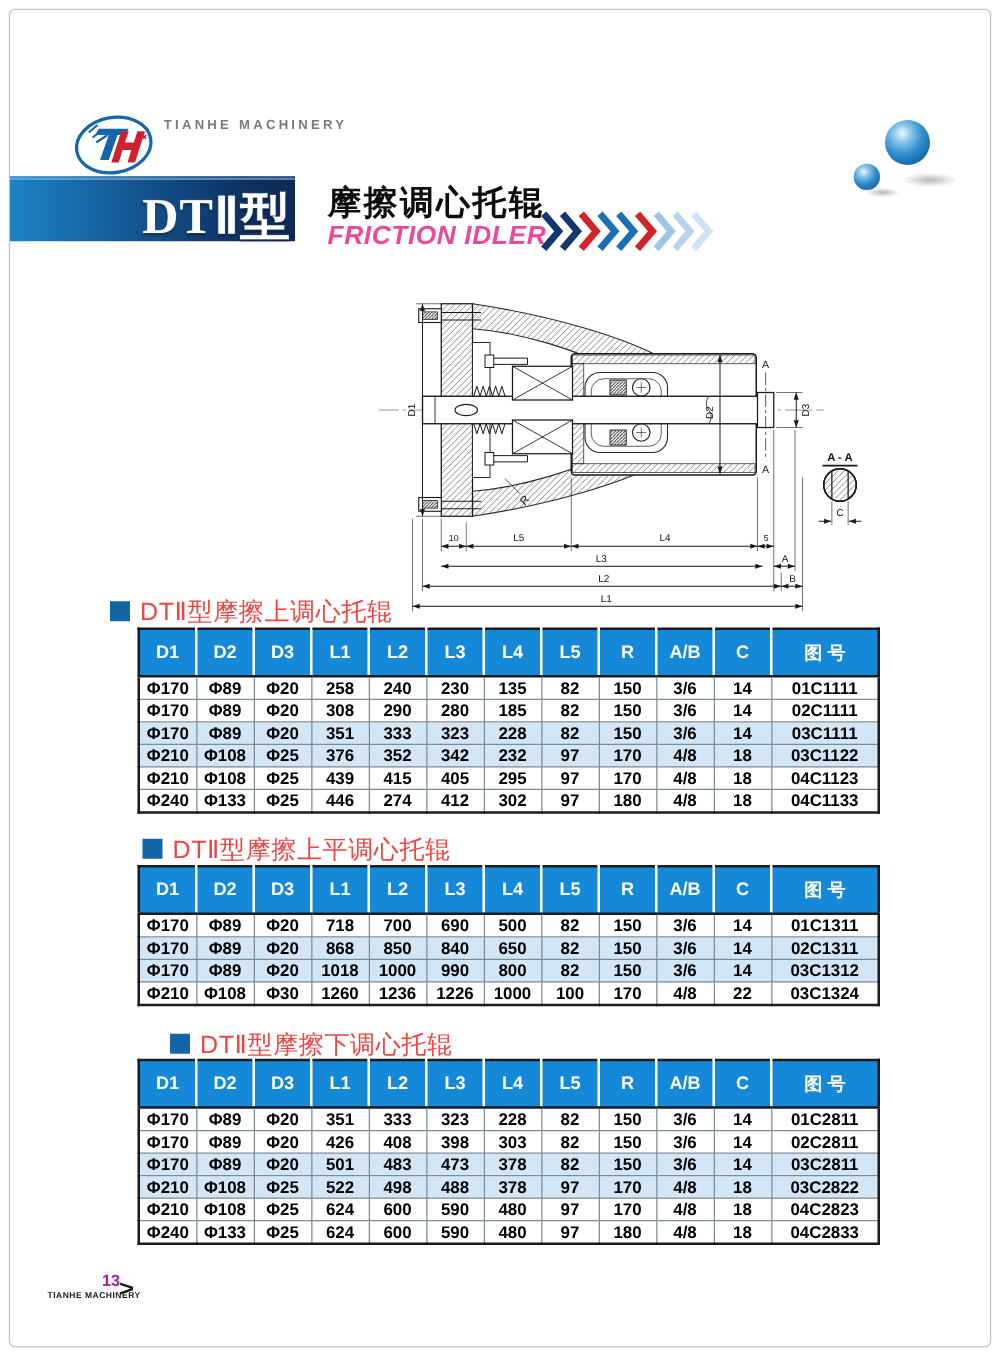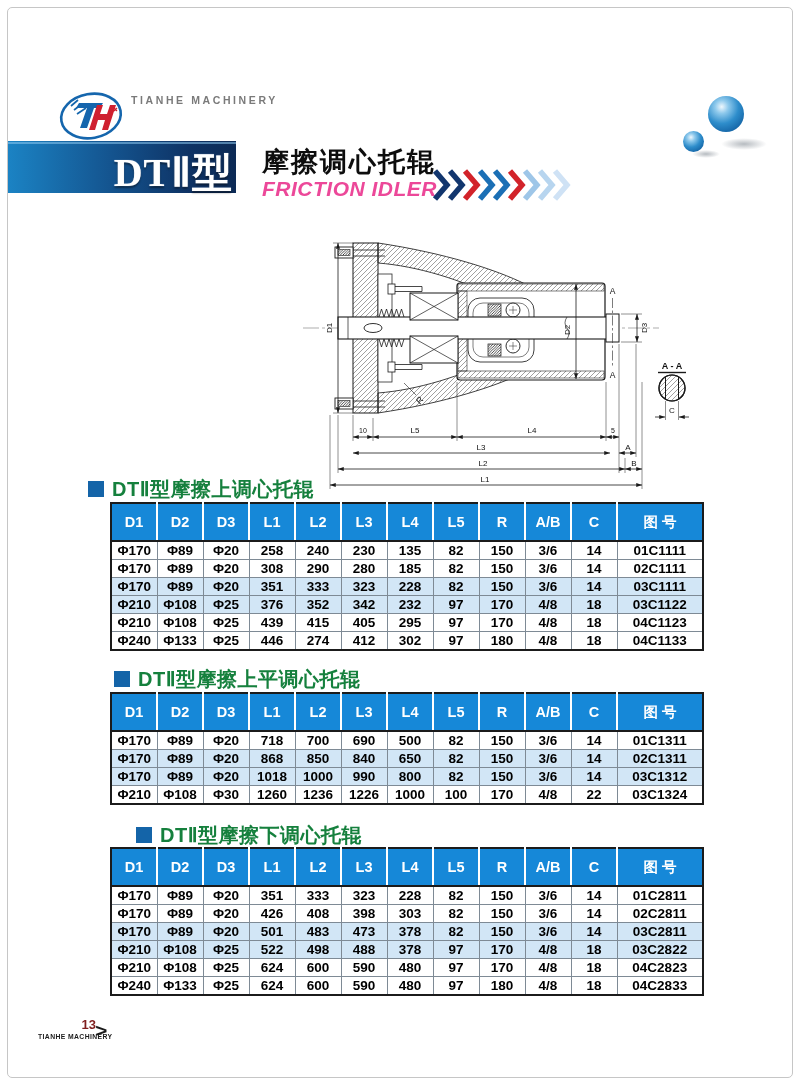--- a/index.html
+++ b/index.html
@@ -33,7 +33,7 @@
   
   .section-title{position:absolute;left:88px;display:flex;align-items:center;gap:8px;height:26px;}
   .section-sq{width:16px;height:16px;background:#1464a8;flex:0 0 auto;}
-  .section-label{font-size:20px;font-weight:bold;color:#15803d;letter-spacing:.5px;white-space:nowrap;}
+  .section-label{font-size:20px;font-weight:normal;color:#ef4444;letter-spacing:.5px;white-space:nowrap;}
   .spec-table{position:absolute;left:110px;width:594px;}
   .spec-table table{border-collapse:collapse;width:594px;table-layout:fixed;border:2px solid #1b1b1b;}
   .spec-table col{width:46px;} .spec-table col.col-wide{width:auto;}

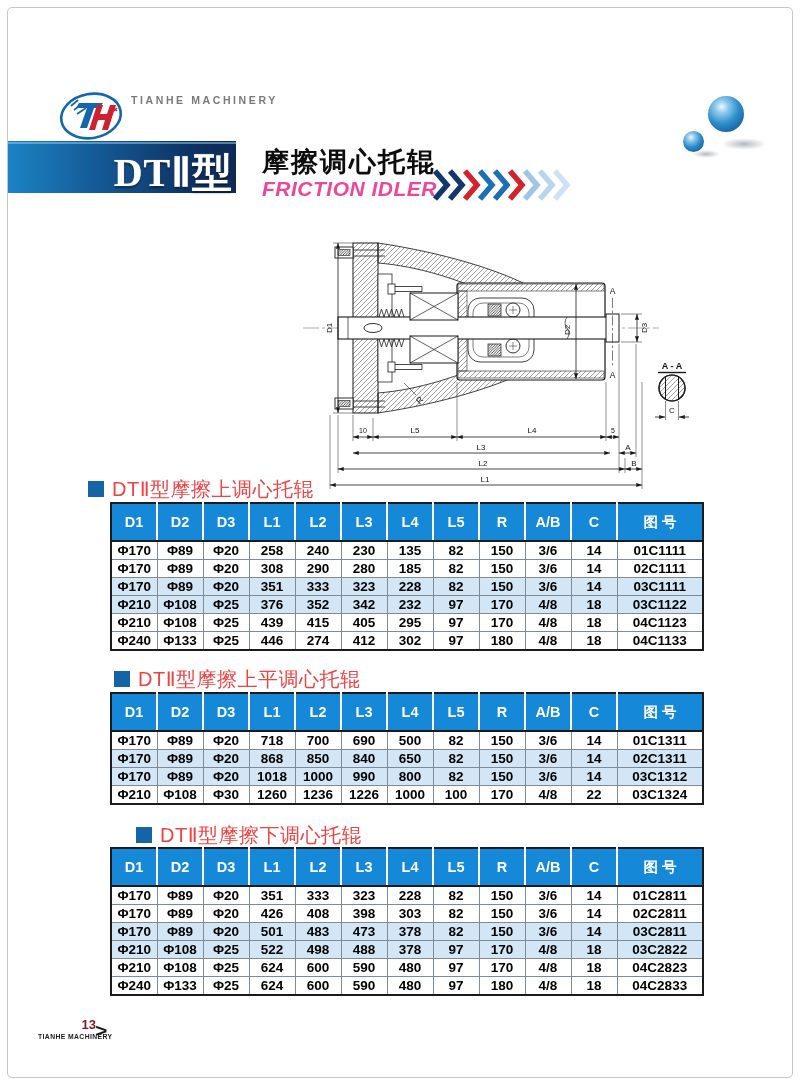--- a/index.html
+++ b/index.html
@@ -44,7 +44,7 @@
     font-size:13.5px;font-weight:bold;color:#000;background:#fff;line-height:17px;}
   .spec-table tr.hl td{background:#d2e6f6;}
   
-  .footer-page{position:absolute;left:60px;top:1017px;width:36px;text-align:right;font-size:13px;font-weight:bold;color:#7f1d1d;}
+  .footer-page{position:absolute;left:60px;top:1017px;width:36px;text-align:right;font-size:13px;font-weight:bold;color:#a21caf;}
   .footer-brand{position:absolute;left:38px;top:1033px;font-size:6.8px;font-weight:bold;color:#1a1a1a;letter-spacing:.4px;}
   .footer-chevron{position:absolute;left:96px;top:1021px;font-size:18px;font-weight:bold;color:#1a1a1a;transform:scaleX(1.15);}
 </style>

